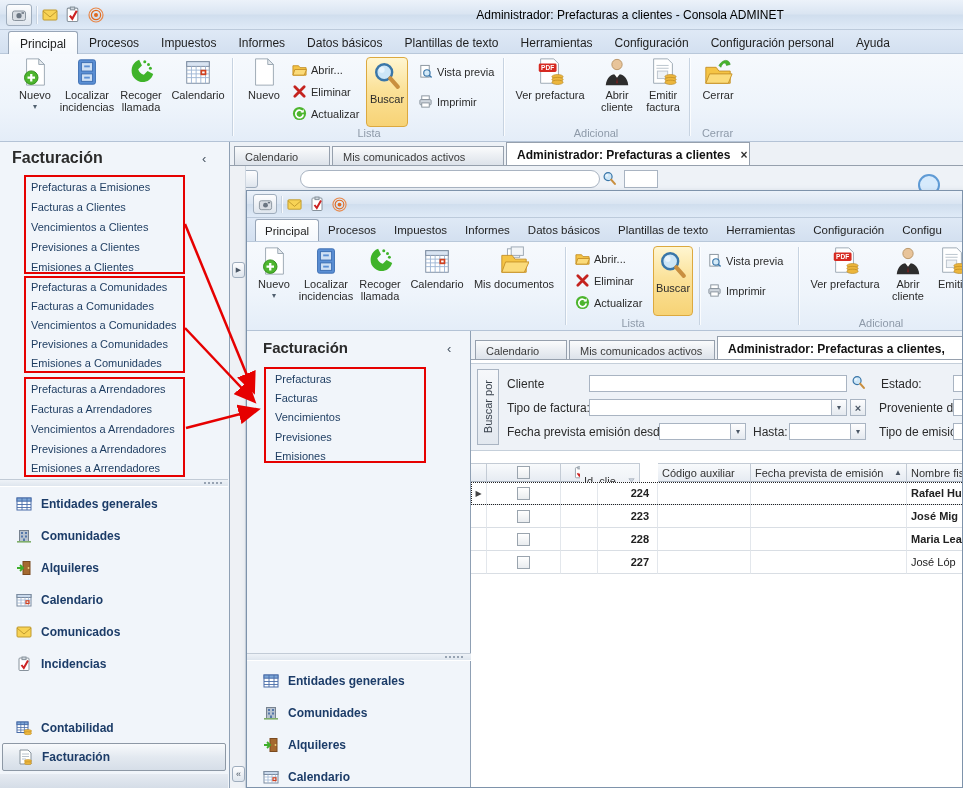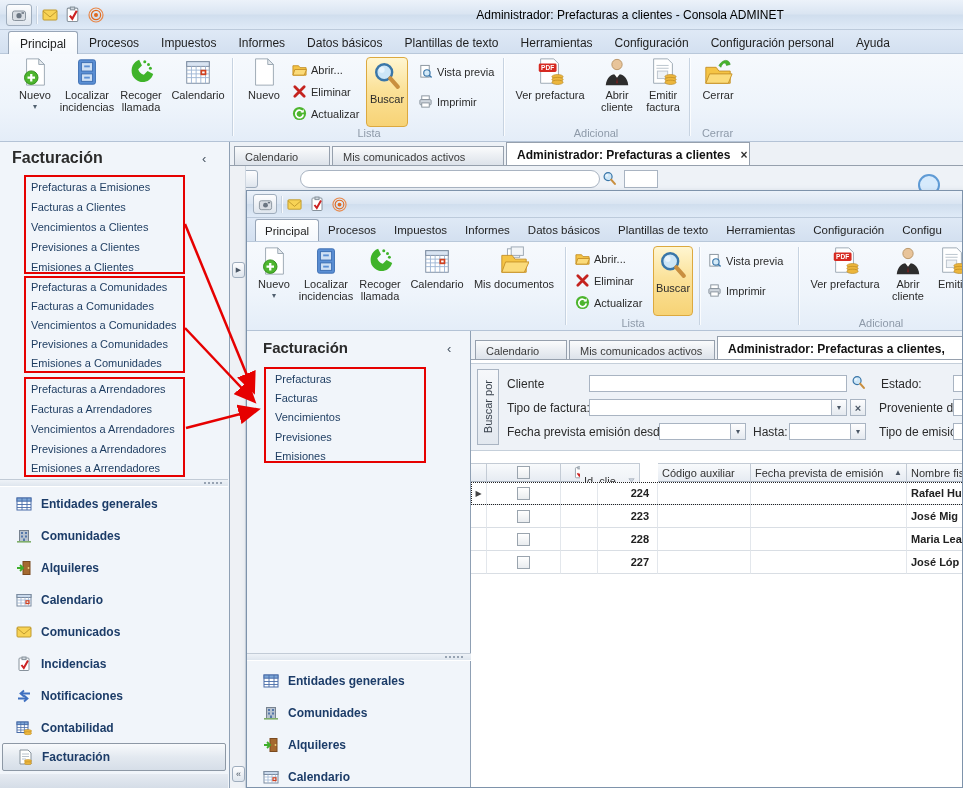--- a/index.html
+++ b/index.html
@@ -738,7 +738,7 @@
     </div>
   <div class="a td" style="left:411px;top:360px;width:93px;height:23px"></div>
   <div class="a td" style="left:504px;top:360px;width:156px;height:23px"></div>
-  <div class="a td" style="left:660px;top:360px;width:57px;height:23px;border-right:none;font-weight:bold;padding-left:4px">
+  <div class="a td" style="left:660px;top:360px;width:57px;height:23px;border-right:none;font-weight:normal;padding-left:4px">
       <span class="nowrap">José Lóp</span>
     </div>
 </div>

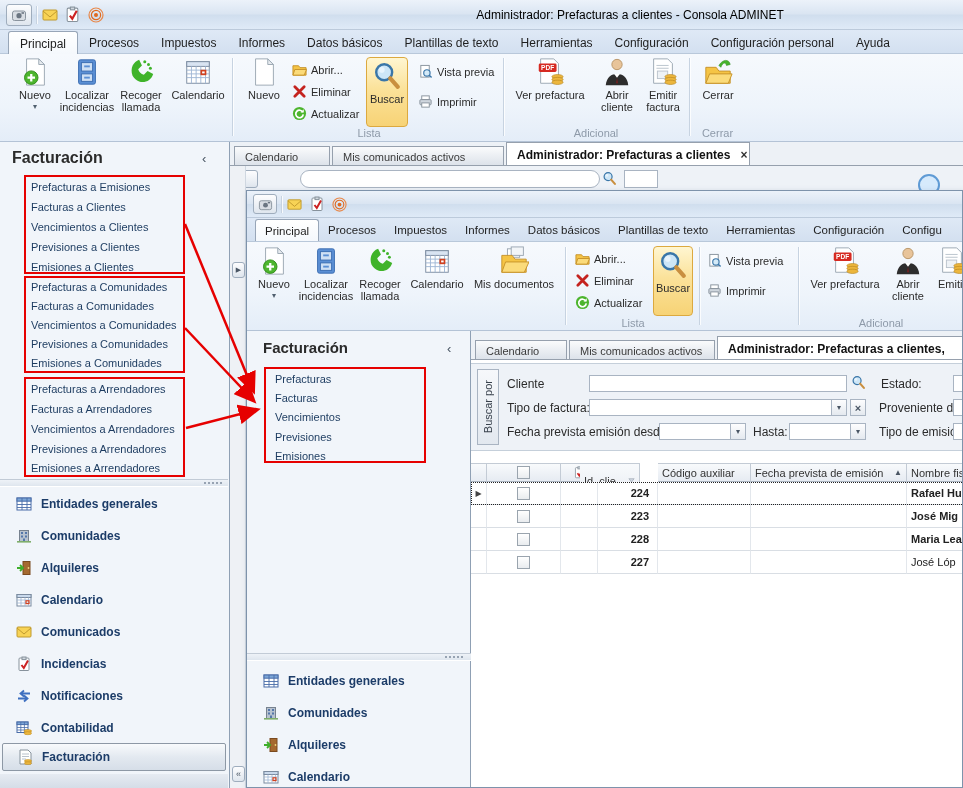--- a/index.html
+++ b/index.html
@@ -403,12 +403,6 @@
       </svg>
       <span>Comunicados</span>
     </div>
-  <div class="a nav" style="left:2px;top:682px;width:224px">
-      <svg class="ic16">
-        <use href="#i-sync"></use>
-      </svg>
-      <span>Notificaciones</span>
-    </div>
   <div class="a nav" style="left:2px;top:714px;width:224px">
       <svg class="ic16">
         <use href="#i-acct"></use>

